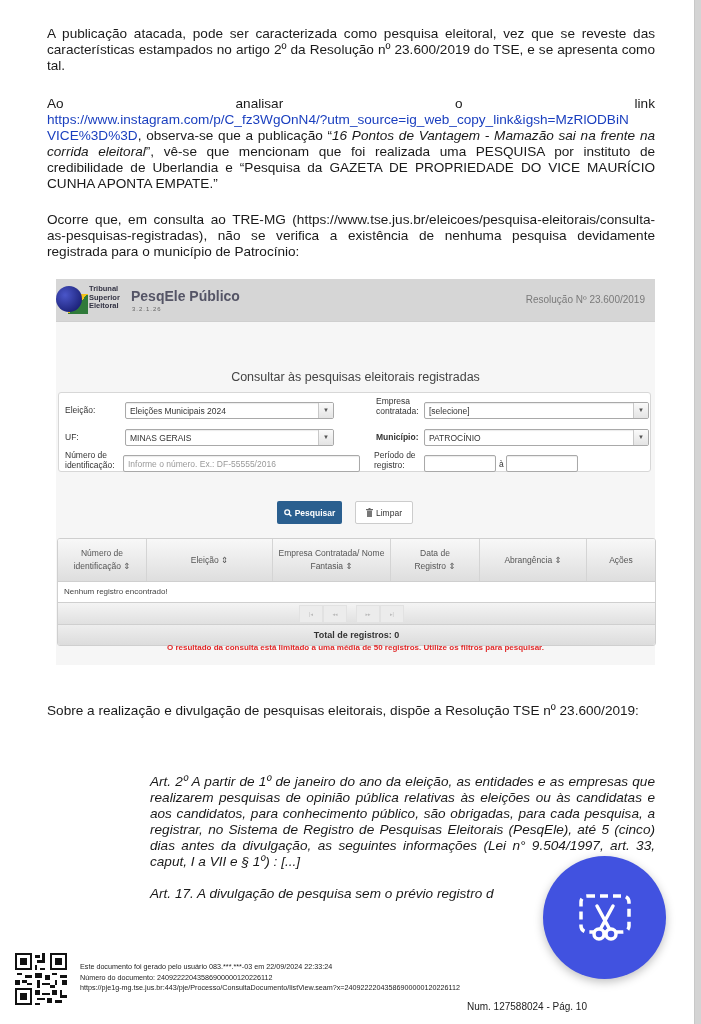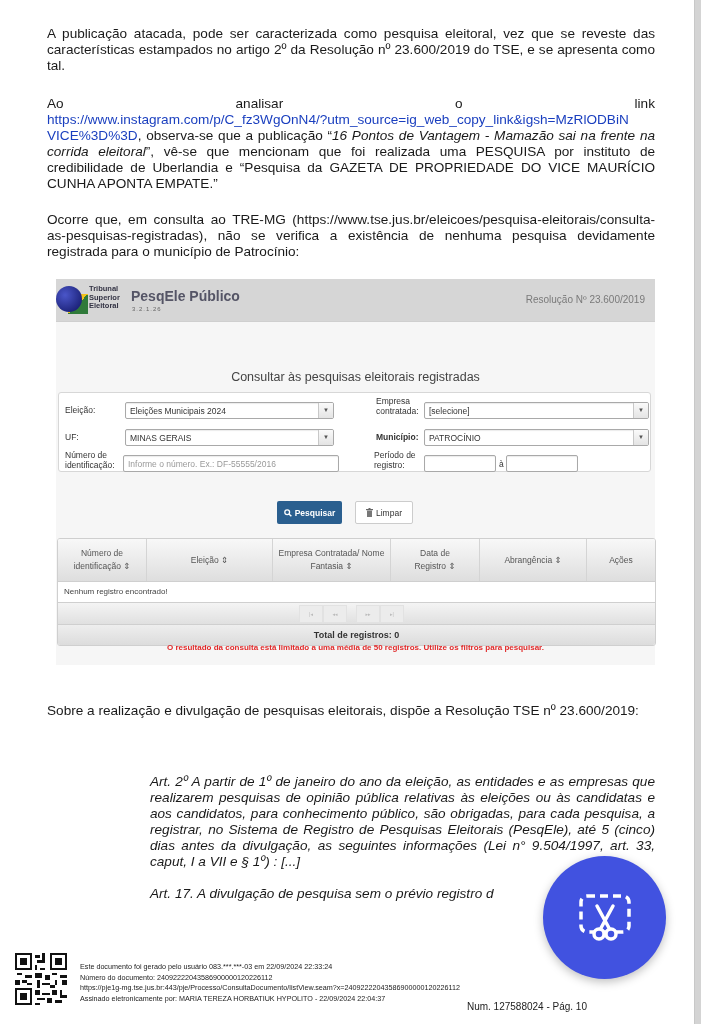--- a/index.html
+++ b/index.html
@@ -210,7 +210,7 @@
       <div>Número de</div>
       <div>identificação:</div>
     </div>
-    <div class="input placeholder" style="left:64px; top:62px; width:216px;">Informe o número. Ex.: DF-55555/2016</div>
+    <div class="input placeholder" style="left:64px; top:62px; width:237px;">Informe o número. Ex.: DF-55555/2016</div>
 
     <div class="f-label" style="left:315px; top:57px;">
       <div>Período de</div>

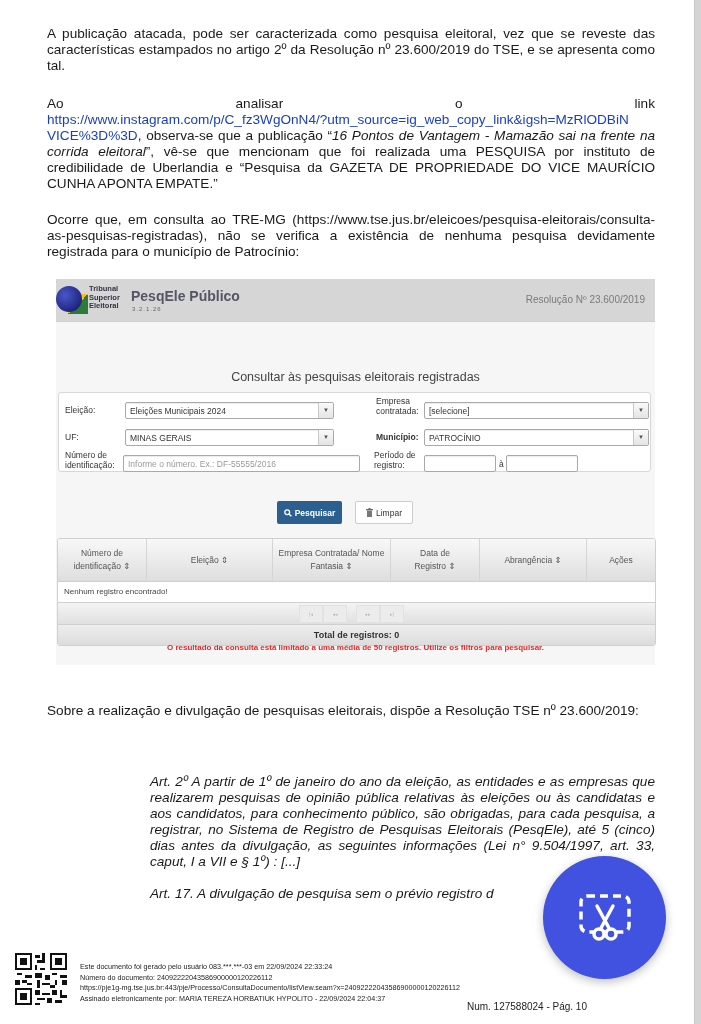--- a/index.html
+++ b/index.html
@@ -340,7 +340,6 @@
     <div>Este documento foi gerado pelo usuário 083.***.***-03 em 22/09/2024 22:33:24</div>
     <div>Número do documento: 24092222043586900000120226112</div>
     <div>https://pje1g-mg.tse.jus.br:443/pje/Processo/ConsultaDocumento/listView.seam?x=24092222043586900000120226112</div>
-    <div>Assinado eletronicamente por: MARIA TEREZA HORBATIUK HYPOLITO - 22/09/2024 22:04:37</div>
   </div>
   <div class="page-num">Num. 127588024 - Pág. 10</div>
 </div>

